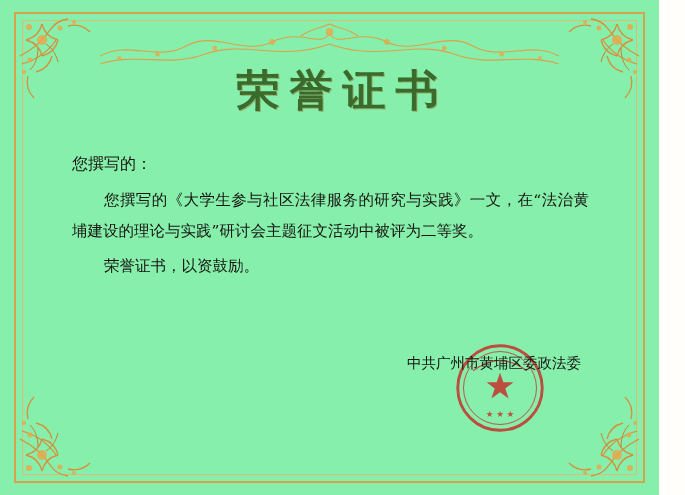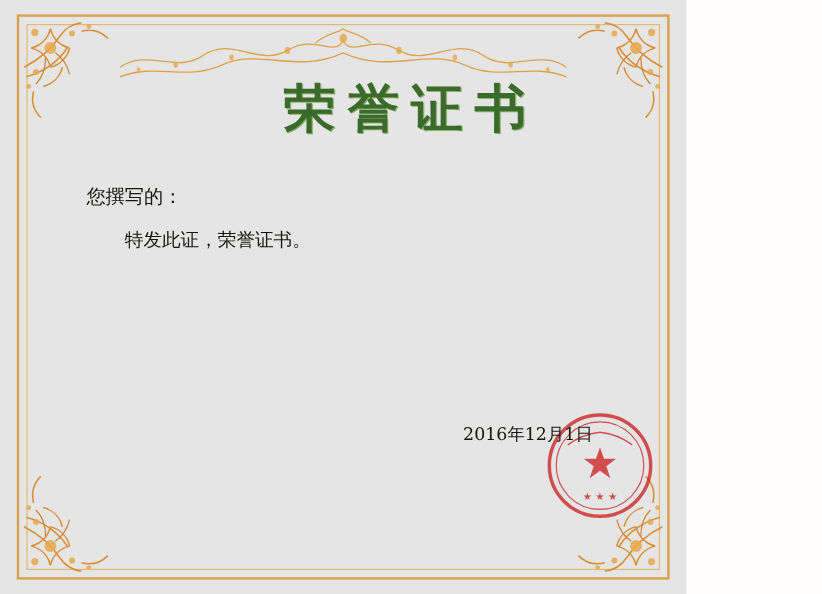--- a/index.html
+++ b/index.html
@@ -15,9 +15,9 @@
   }
   .certificate {
     position: relative;
-    width: 572px;
+    width: 659px;
     height: 495px;
-    background: #e5e5e5;
+    background: #86efac;
     box-sizing: border-box;
   }
   

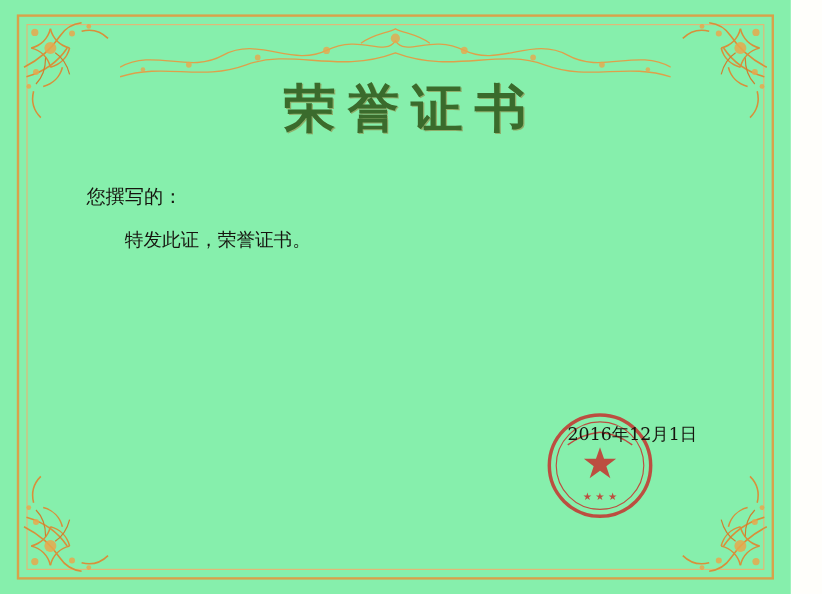--- a/index.html
+++ b/index.html
@@ -269,6 +269,7 @@
 
   <div class="body-text">
     <p class="salutation">您撰写的：</p>
+    <p class="para">您撰写的《大学生参与社区法律服务的研究与实践》一文，在“法治黄埔建设的理论与实践”研讨会主题征文活动中被评为二等奖。</p>
     <p class="para second">特发此证，荣誉证书。</p>
   </div>
 

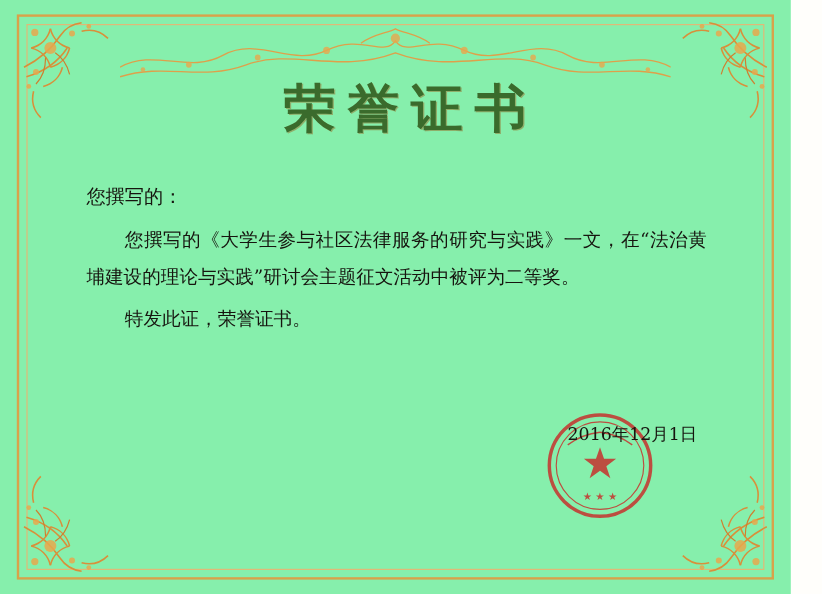--- a/index.html
+++ b/index.html
@@ -270,7 +270,7 @@
   <div class="body-text">
     <p class="salutation">您撰写的：</p>
     <p class="para">您撰写的《大学生参与社区法律服务的研究与实践》一文，在“法治黄埔建设的理论与实践”研讨会主题征文活动中被评为二等奖。</p>
-    <p class="para second">特发此证，荣誉证书。</p>
+    <p class="para second">荣誉证书，以资鼓励。</p>
   </div>
 
   <div class="seal">

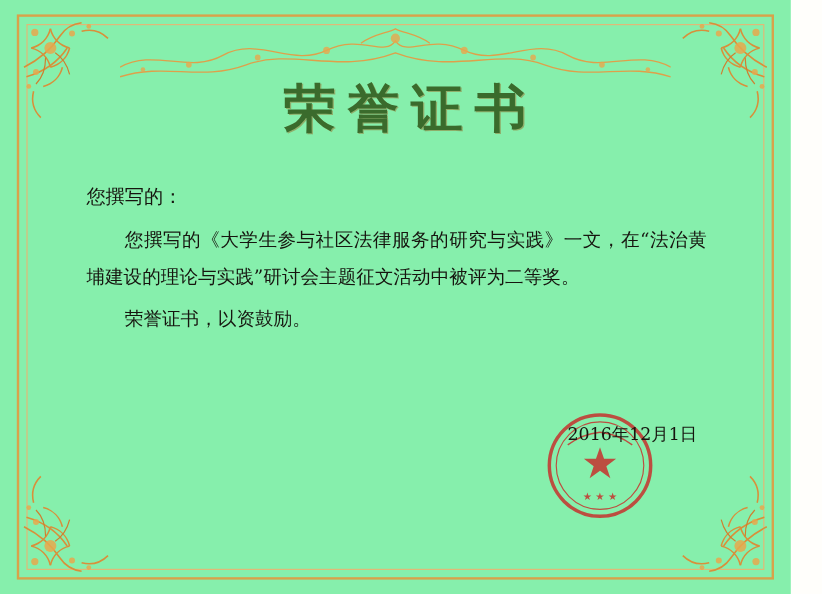--- a/index.html
+++ b/index.html
@@ -289,6 +289,7 @@
   </div>
 
   <div class="signature">
+    <div>中共广州市黄埔区委政法委</div>
     <div>2016年12月1日</div>
   </div>
 

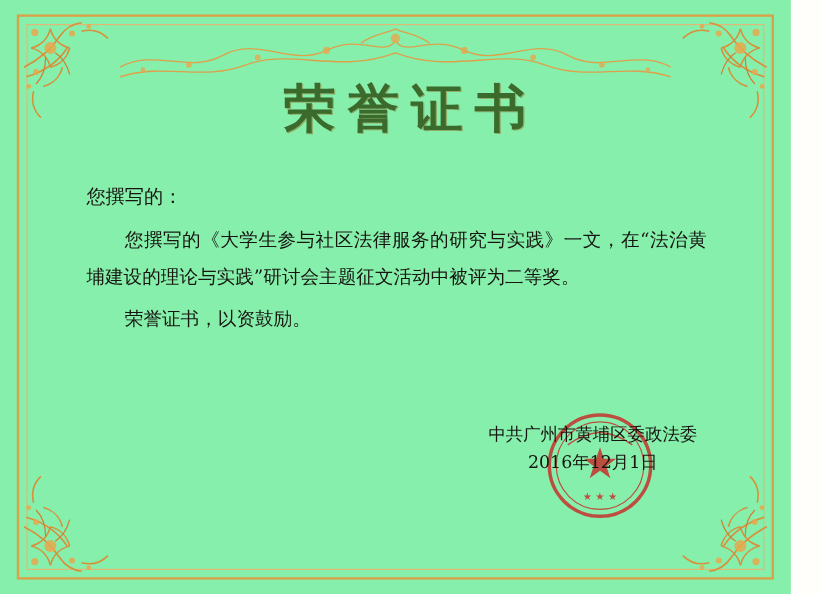--- a/index.html
+++ b/index.html
@@ -290,7 +290,6 @@
 
   <div class="signature">
     <div>中共广州市黄埔区委政法委</div>
-    <div>2016年12月1日</div>
   </div>
 
 </div>

